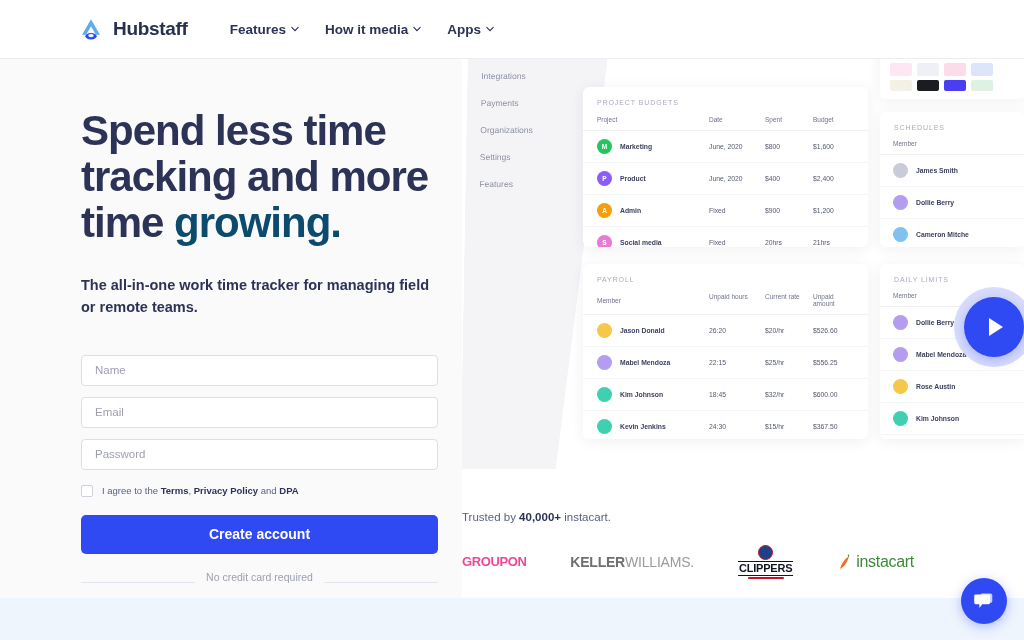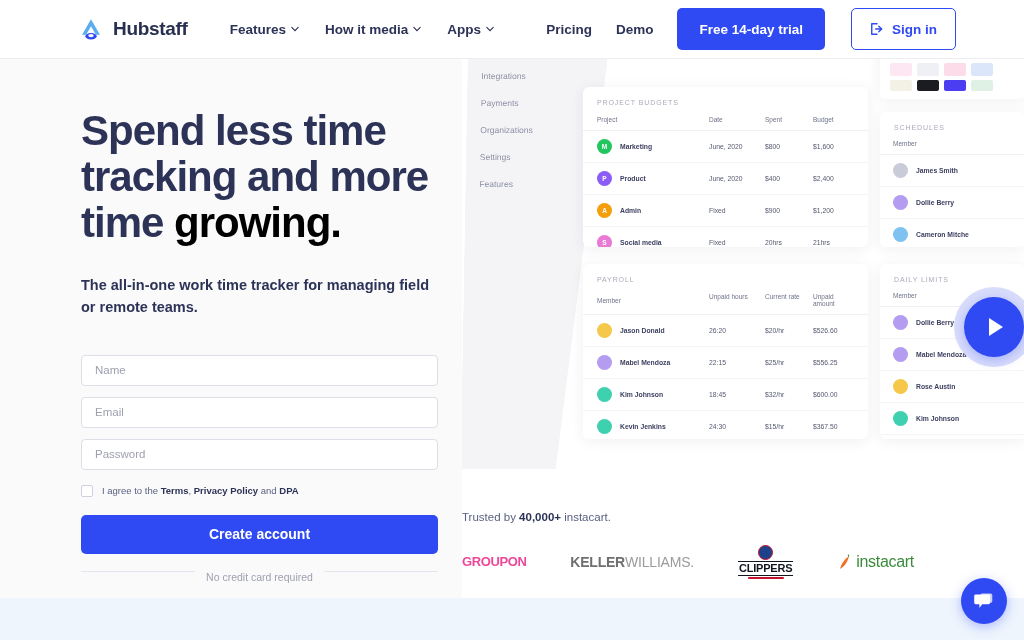--- a/index.html
+++ b/index.html
@@ -252,18 +252,6 @@
     </div>
   </div>
 
-  <div class="header-right">
-    <span class="hlink">Pricing</span>
-    <span class="hlink">Demo</span>
-    <button class="btn-trial">Free 14-day trial</button>
-    <button class="btn-signin">
-      <svg width="14" height="14" viewBox="0 0 16 16">
-        <path d="M2 2 H8 M2 2 V14 M2 14 H8" stroke="#2f49f3" stroke-width="1.6" fill="none" stroke-linecap="round"></path>
-        <path d="M6.5 8 H13 M10 4.8 L13.4 8 L10 11.2" stroke="#2f49f3" stroke-width="1.6" fill="none" stroke-linecap="round" stroke-linejoin="round"></path>
-      </svg>
-      <span>Sign in</span>
-    </button>
-  </div>
 </div>
 
 <div class="hero">

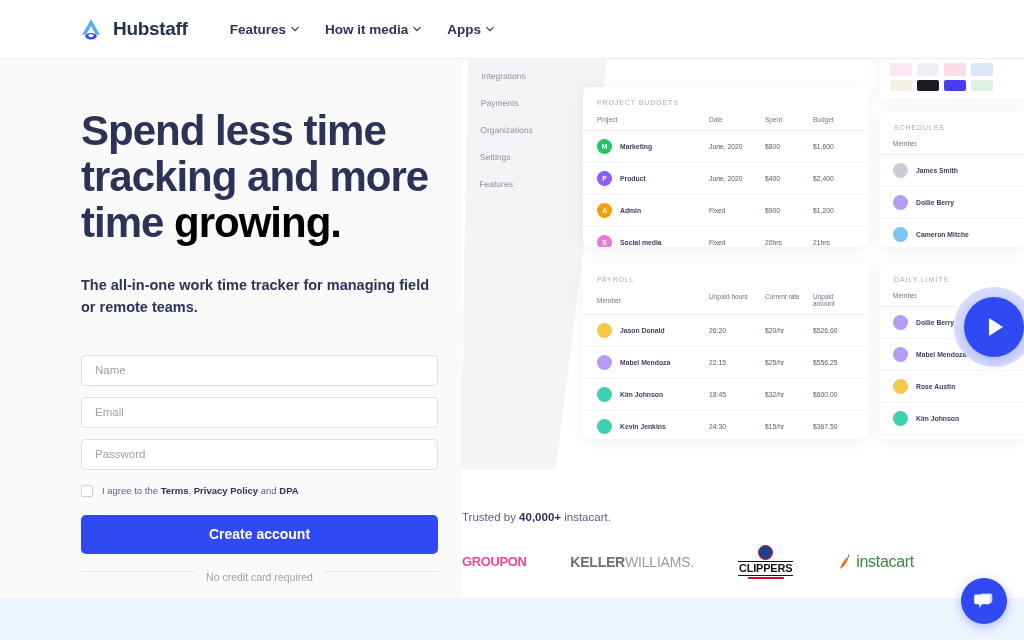--- a/index.html
+++ b/index.html
@@ -64,7 +64,7 @@
     font-size: 42px; font-weight: bold; line-height: 1.10;
     color: #2c3357; letter-spacing: -1.0px; max-width: 375px;
   }
-  .headline .accent { color: #000000; }
+  .headline .accent { color: #0c4a6e; }
   .subhead {
     margin-top: 27px; font-size: 14.5px; font-weight: bold;
     line-height: 1.52; color: #2c3357; max-width: 350px;

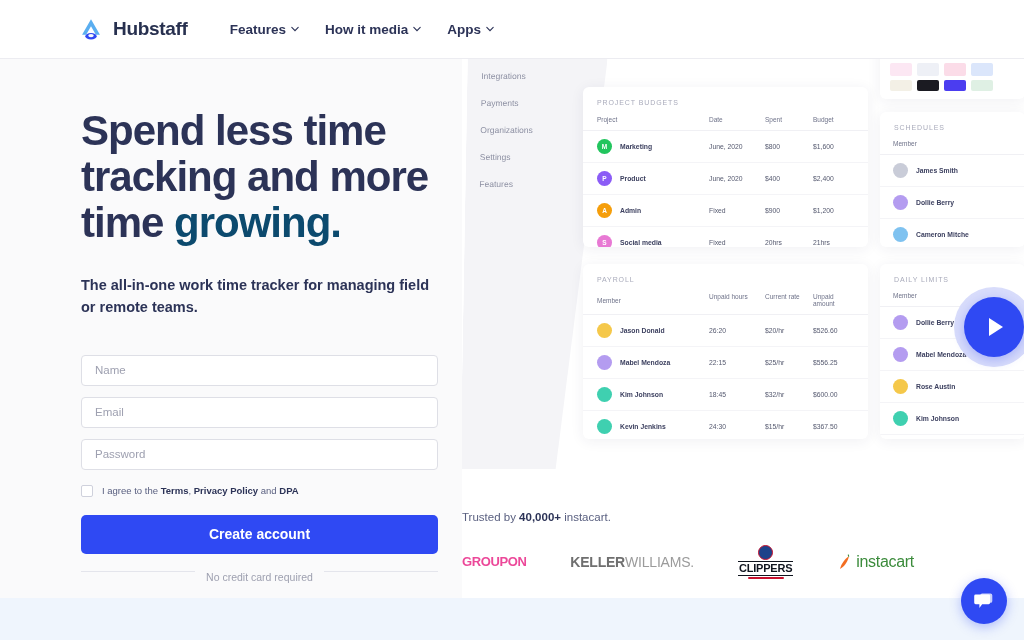--- a/index.html
+++ b/index.html
@@ -89,7 +89,7 @@
     font-size: 14px; font-weight: bold; cursor: pointer;
   }
   .nocard {
-    margin-top: 17px; width: 357px; display: flex; align-items: flex-start; gap: 11px;
+    margin-top: 17px; width: 357px; display: flex; align-items: flex-end; gap: 11px;
   }
   .nocard .ln { flex: 1; height: 1px; background: #e4e5ec; }
   .nocard .tx { font-size: 10.5px; color: #9ea0b0; white-space: nowrap; }

